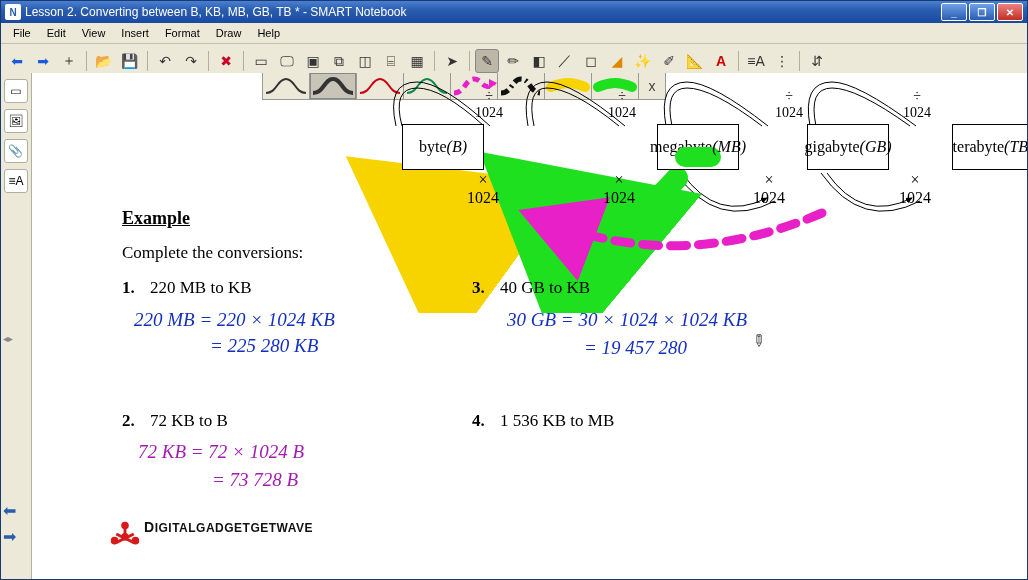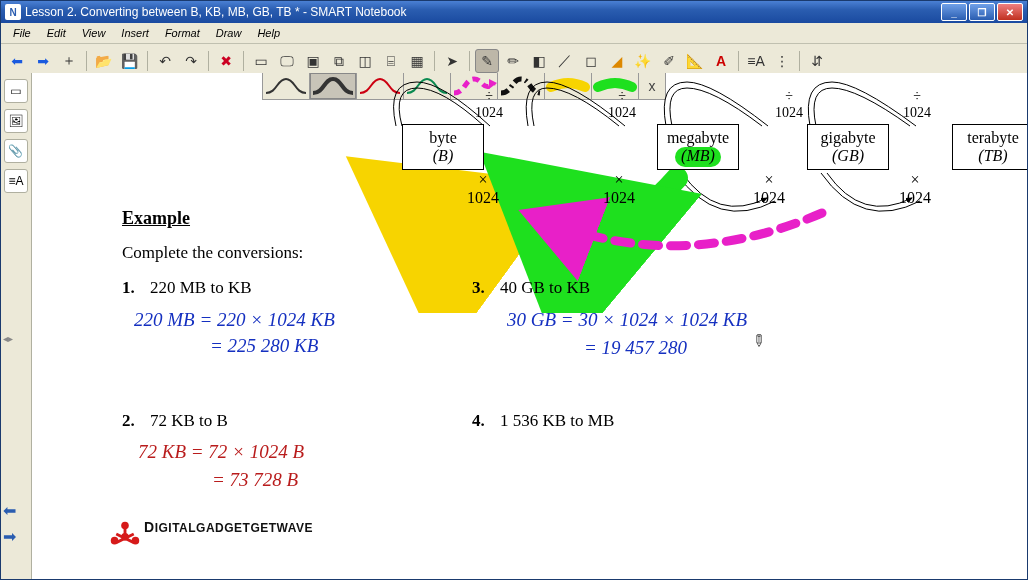--- a/index.html
+++ b/index.html
@@ -9,7 +9,7 @@
   .titlebar .spacer{flex:1;}
   .titlebar .winbtn{width:24px;height:16px;margin-left:2px;border:1px solid #fff;border-radius:2px;display:flex;align-items:center;justify-content:center;font-weight:bold;font-size:10px;color:#fff;background:linear-gradient(#6fa0e8,#2a5db0);}
   .titlebar .winbtn.close{background:linear-gradient(#f08080,#c03020);}
-  .menubar{height:20px;background:#ece9d8;display:flex;align-items:center;padding:0 4px;border-bottom:1px solid #c0c0b0;font-style:italic;}
+  .menubar{height:20px;background:#ece9d8;display:flex;align-items:center;padding:0 4px;border-bottom:1px solid #c0c0b0;}
   .menubar span{padding:2px 8px;cursor:default;}
   .toolbar{height:30px;background:#ece9d8;display:flex;align-items:center;padding:2px 4px;border-bottom:1px solid #c0c0b0;gap:2px;}
   .tbtn{width:22px;height:22px;display:flex;align-items:center;justify-content:center;border:1px solid transparent;border-radius:3px;font-size:14px;color:#333;}

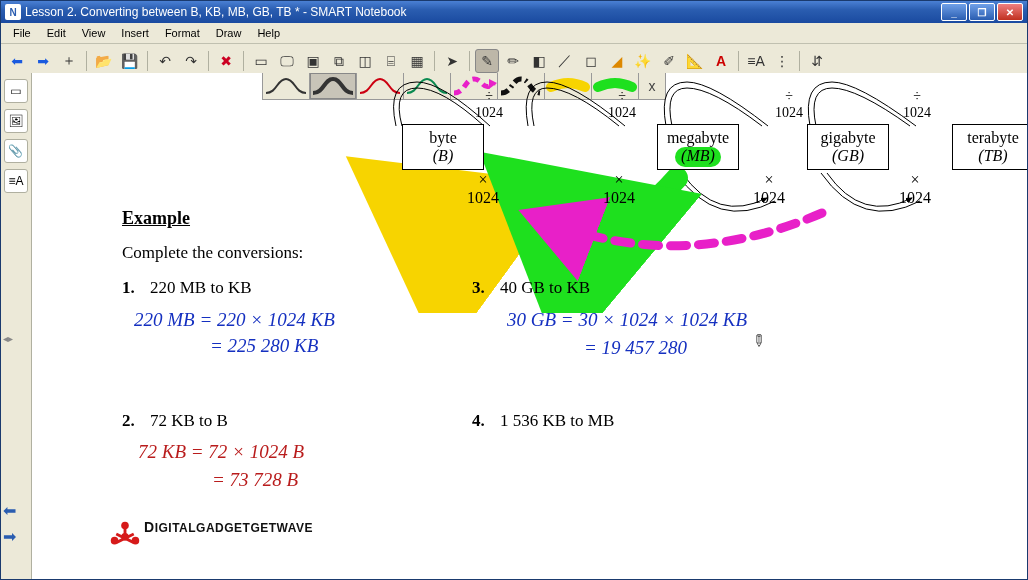--- a/index.html
+++ b/index.html
@@ -25,7 +25,7 @@
   .pen-close{width:26px;display:flex;align-items:center;justify-content:center;font-size:14px;color:#444;}
   
   .content{position:absolute;inset:0;}
-  .unit-box{position:absolute;border:1px solid #000;background:#fff;text-align:center;font-family:'Times New Roman',serif;font-size:16px;width:80px;height:44px;display:flex;flex-direction:column;align-items:center;justify-content:center;line-height:1.1;}
+  .unit-box{position:absolute;border:1px solid #000;background:#fff;text-align:center;font-family:'Times New Roman',serif;font-size:16px;width:80px;height:44px;display:flex;flex-direction:row;align-items:center;justify-content:center;line-height:1.1;}
   .unit-box .abbr{font-style:italic;}
   .hiKB{position:absolute;width:46px;height:20px;border-radius:10px;background:#1ee01e;}
   .hiMB{position:absolute;width:46px;height:20px;border-radius:10px;background:#1ee01e;}

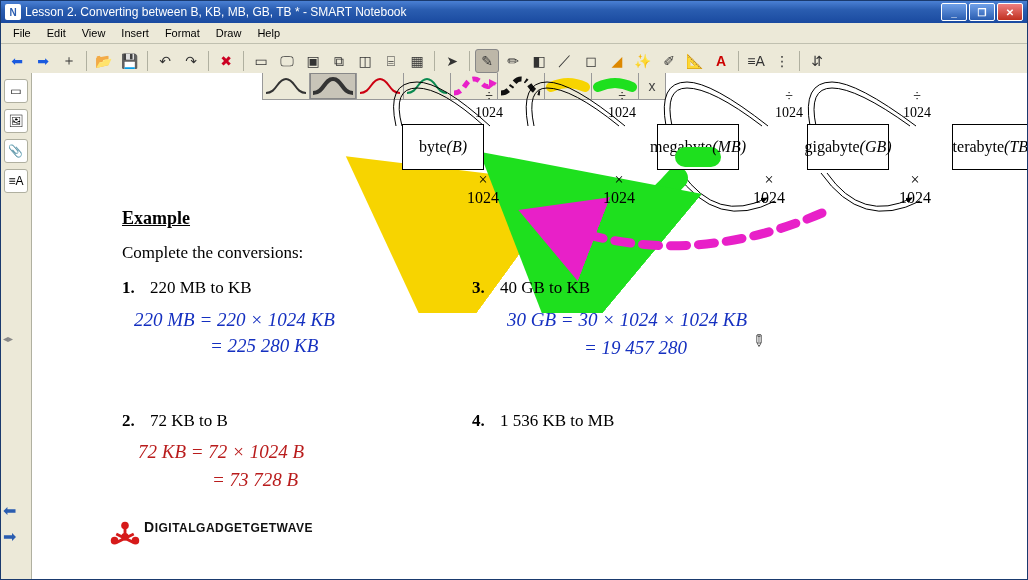--- a/index.html
+++ b/index.html
@@ -38,7 +38,7 @@
   .q .num{display:inline-block;width:28px;font-weight:bold;}
   .hand{font:italic 19px 'Comic Sans MS','Segoe Script',cursive;position:absolute;white-space:nowrap;}
   .hand.blue{color:#1530c0;}
-  .hand.green{color:#b91c1c;}
+  .hand.green{color:#a21caf;}
   .watermark{position:absolute;left:8px;bottom:28px;display:flex;align-items:flex-start;}
   .watermark .logo{width:38px;height:30px;margin-left:66px;margin-bottom:2px;}
   .watermark .txt{font:700 12px Arial;letter-spacing:.5px;color:#111;}

